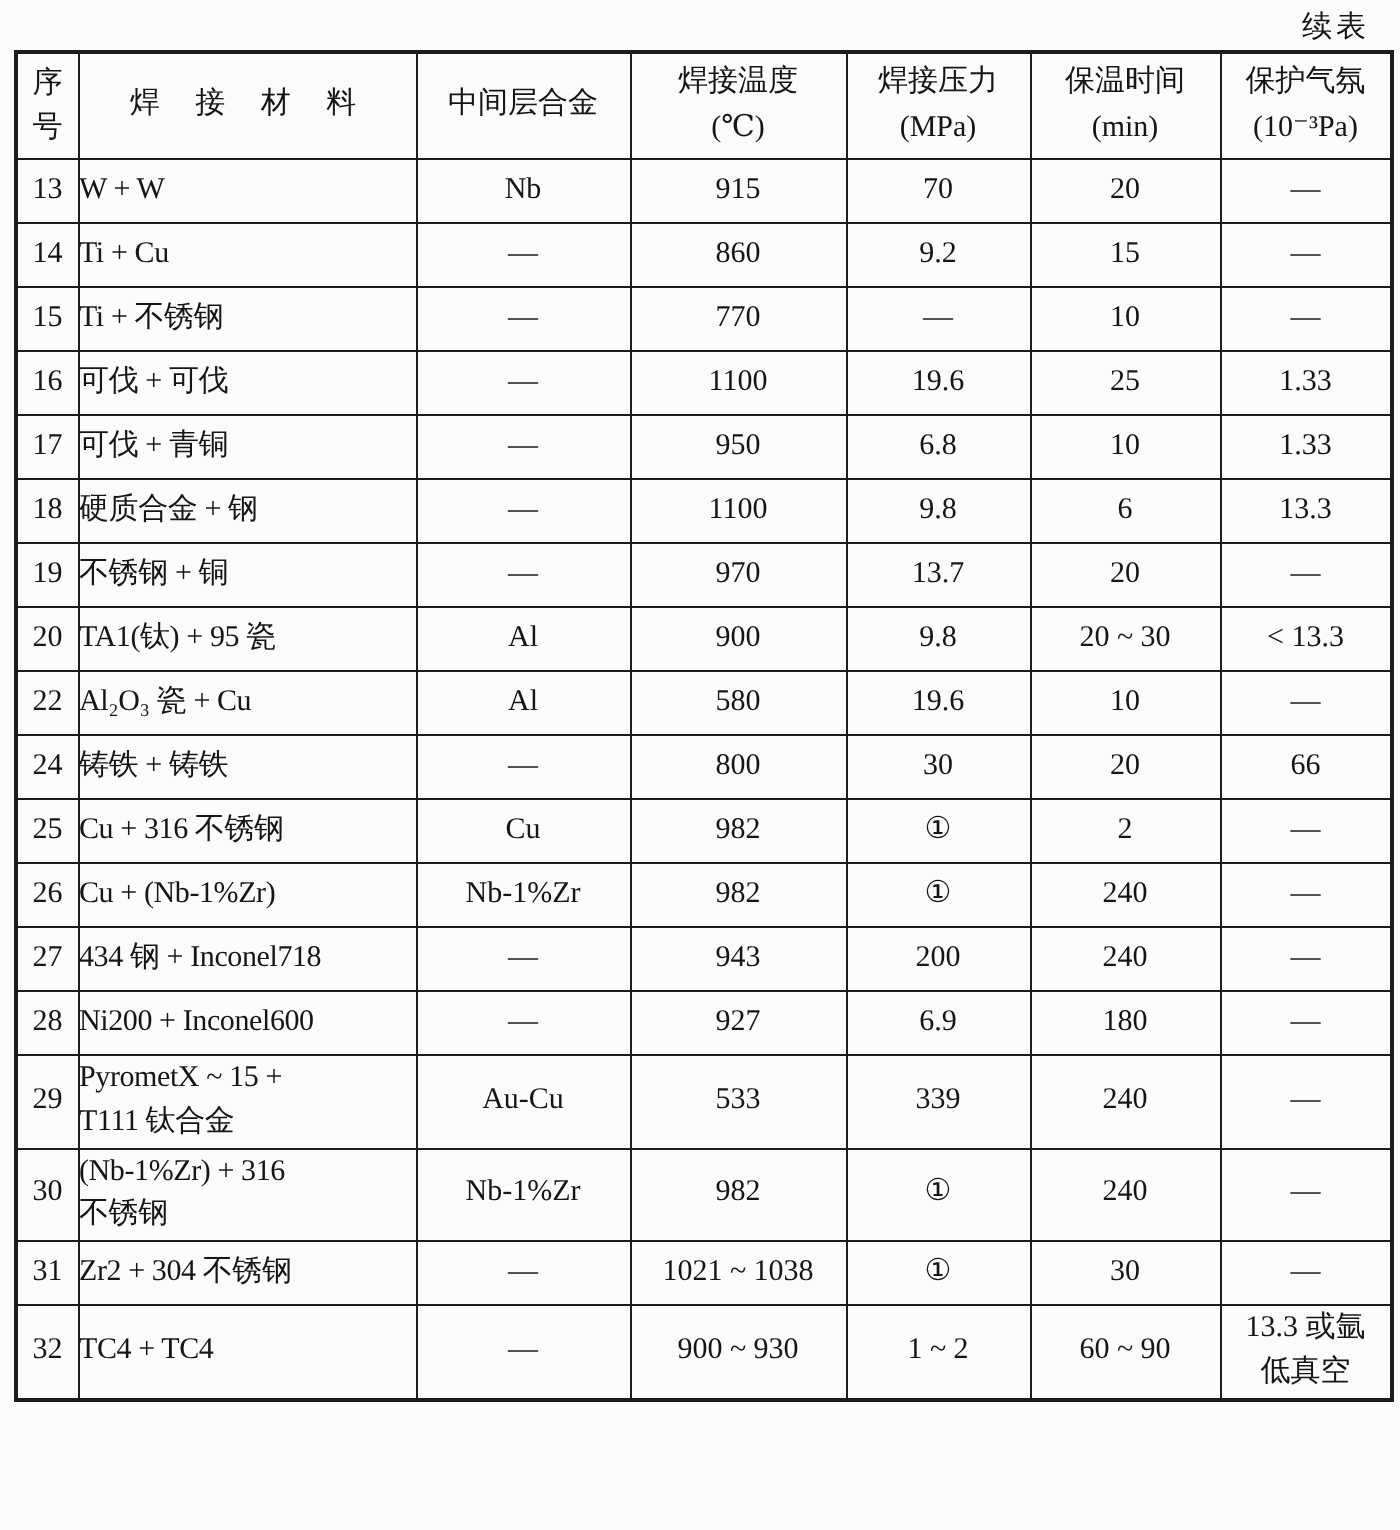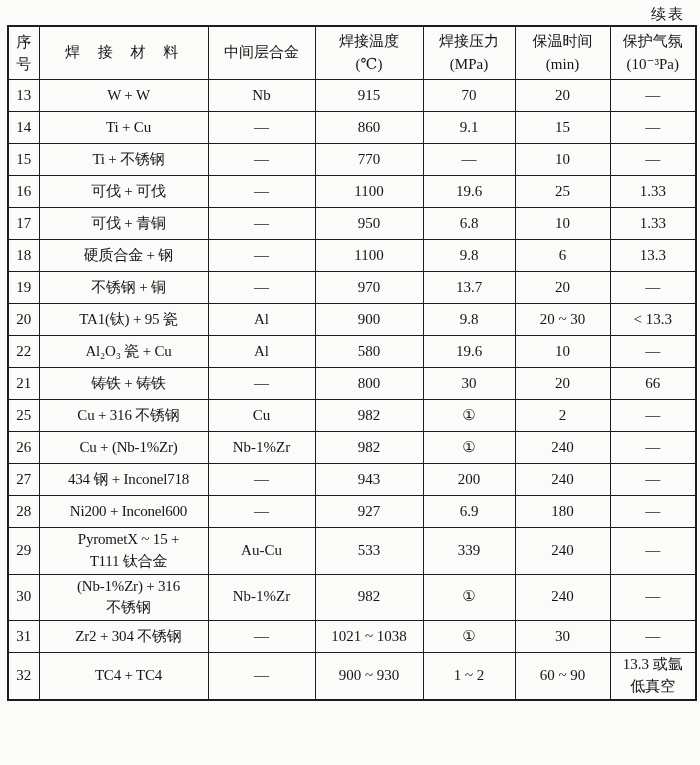--- a/index.html
+++ b/index.html
@@ -54,8 +54,8 @@
   }
   
   .params td.col-1 {
-    text-align: center;
-    padding-left: 12px;
+    text-align: left;
+    padding-left: 0;
     padding-right: 2px;
     letter-spacing: -0.2px;
   }

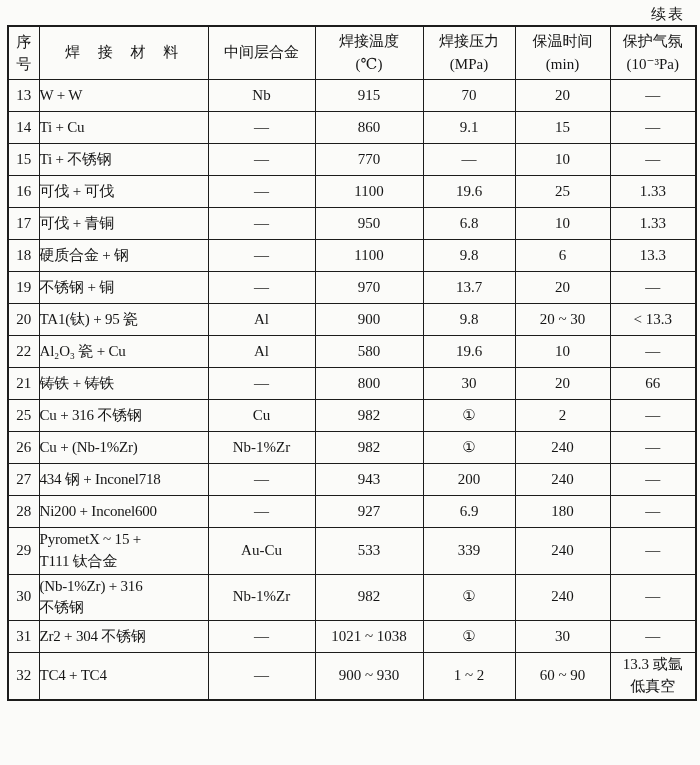--- a/index.html
+++ b/index.html
@@ -116,7 +116,7 @@
           <td class="col-1">Ti + Cu</td>
           <td class="col-2">—</td>
           <td class="col-3">860</td>
-          <td class="col-4">9.1</td>
+          <td class="col-4">9.2</td>
           <td class="col-5">15</td>
           <td class="col-6">—</td>
         </tr>

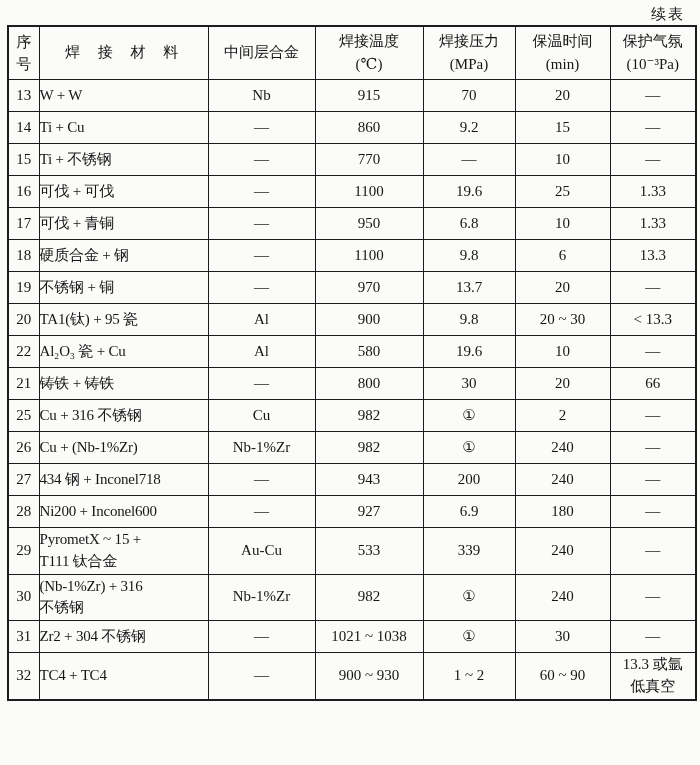--- a/index.html
+++ b/index.html
@@ -184,7 +184,7 @@
           <td class="col-6">—</td>
         </tr>
         <tr>
-          <td class="col-0">21</td>
+          <td class="col-0">24</td>
           <td class="col-1">铸铁 + 铸铁</td>
           <td class="col-2">—</td>
           <td class="col-3">800</td>

